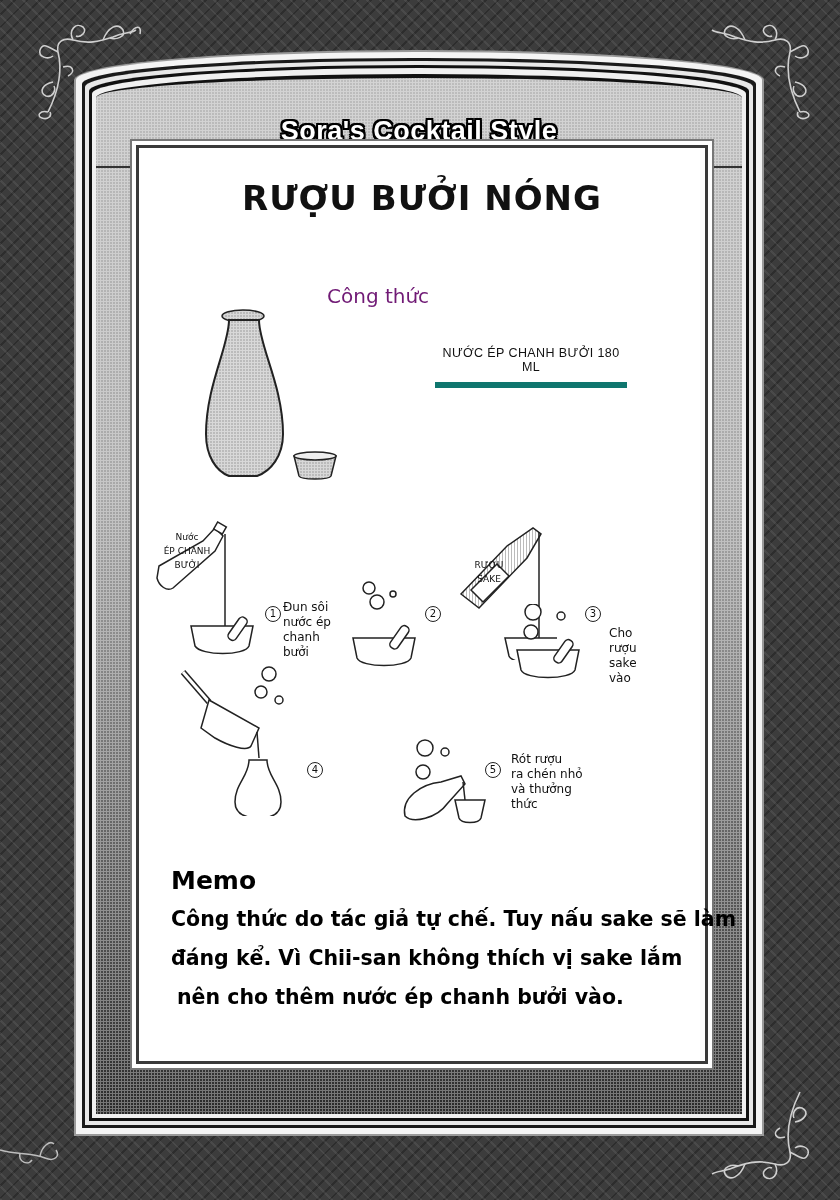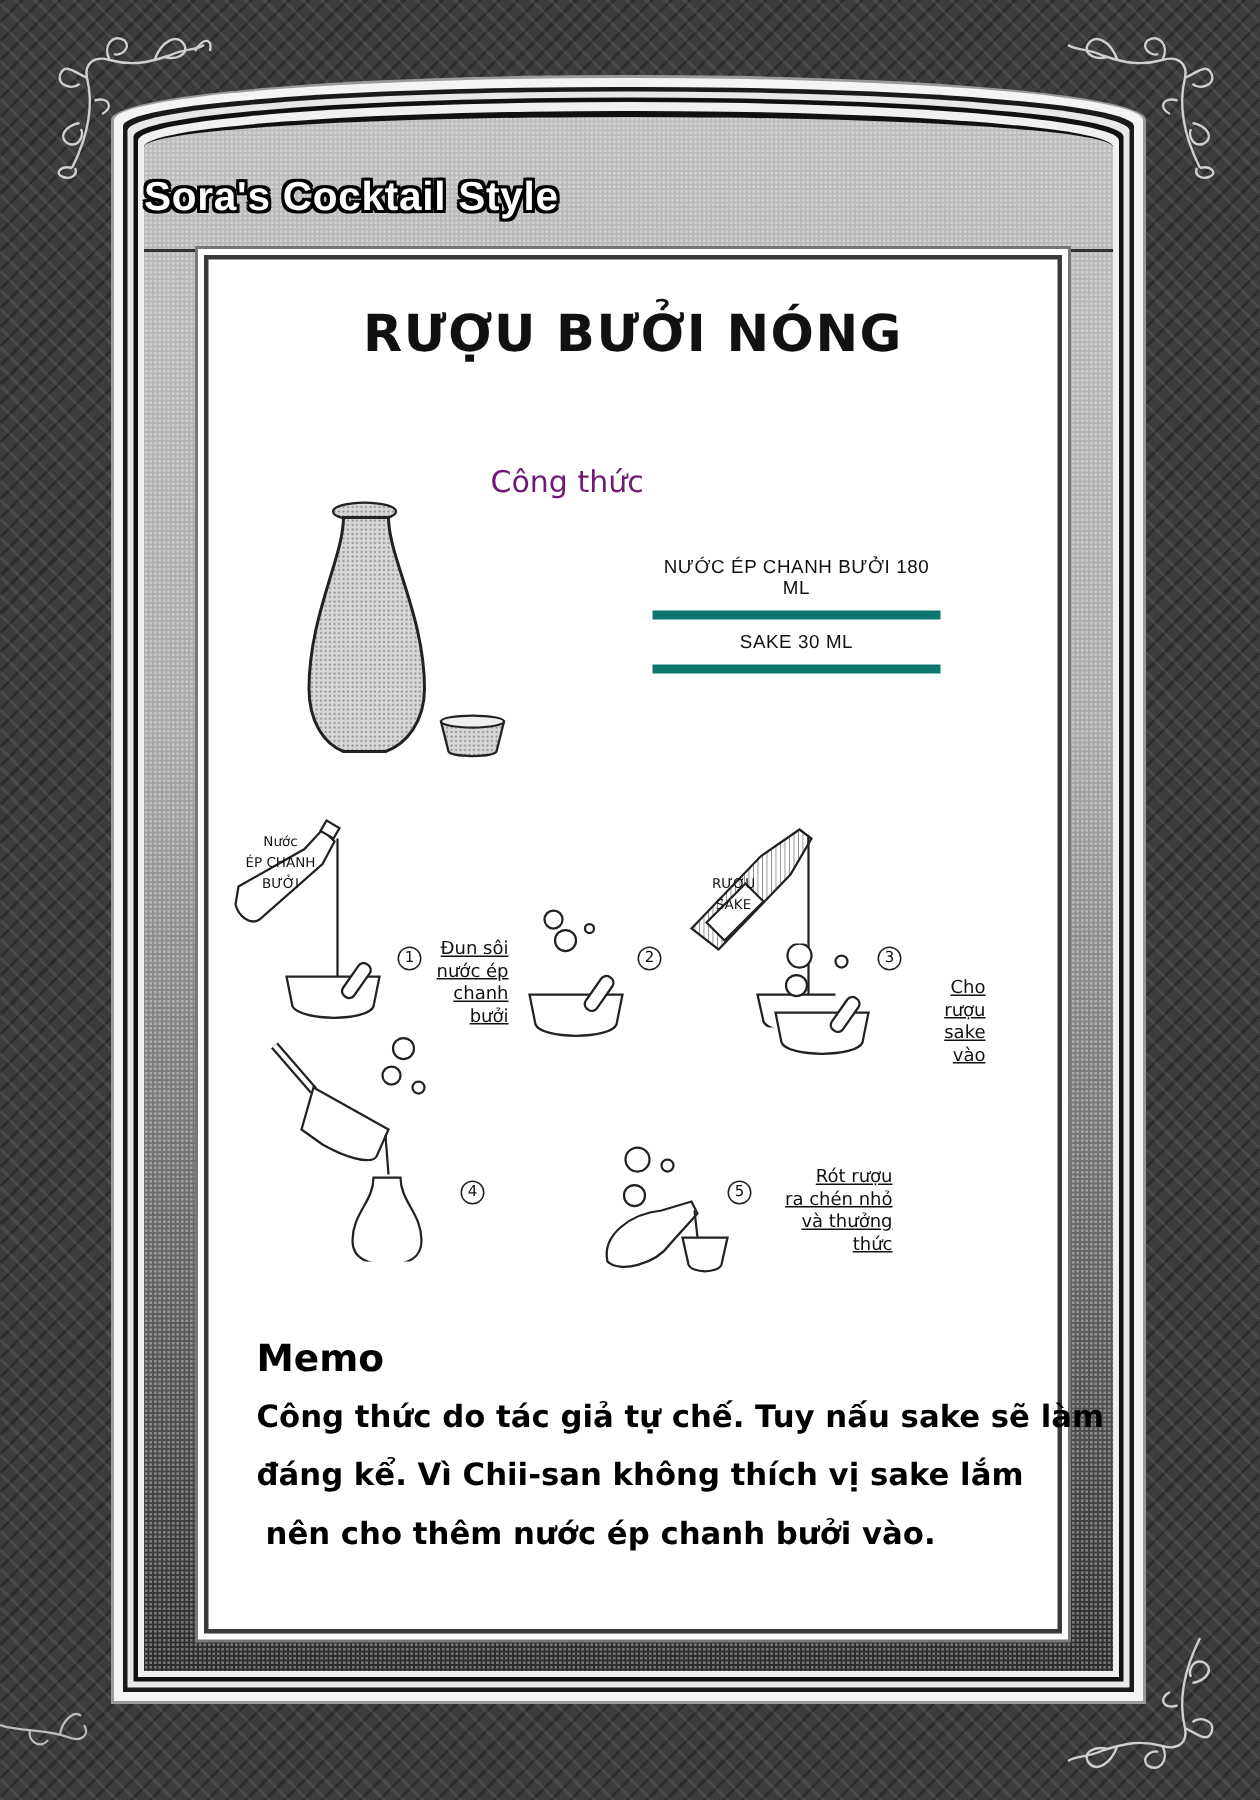--- a/index.html
+++ b/index.html
@@ -43,7 +43,7 @@
     border-top:4px solid #111;
   }
   .brand {
-    position:absolute; left:0; right:0; top:38px; 
+    position:absolute; left:0; right:0; top:38px; text-align:center;
     font-family:"Liberation Sans", sans-serif; font-size:27px; font-weight:bold;
     color:#fff; letter-spacing:0.5px;
     text-shadow: 2px 0 0 #000, -2px 0 0 #000, 0 2px 0 #000, 0 -2px 0 #000,

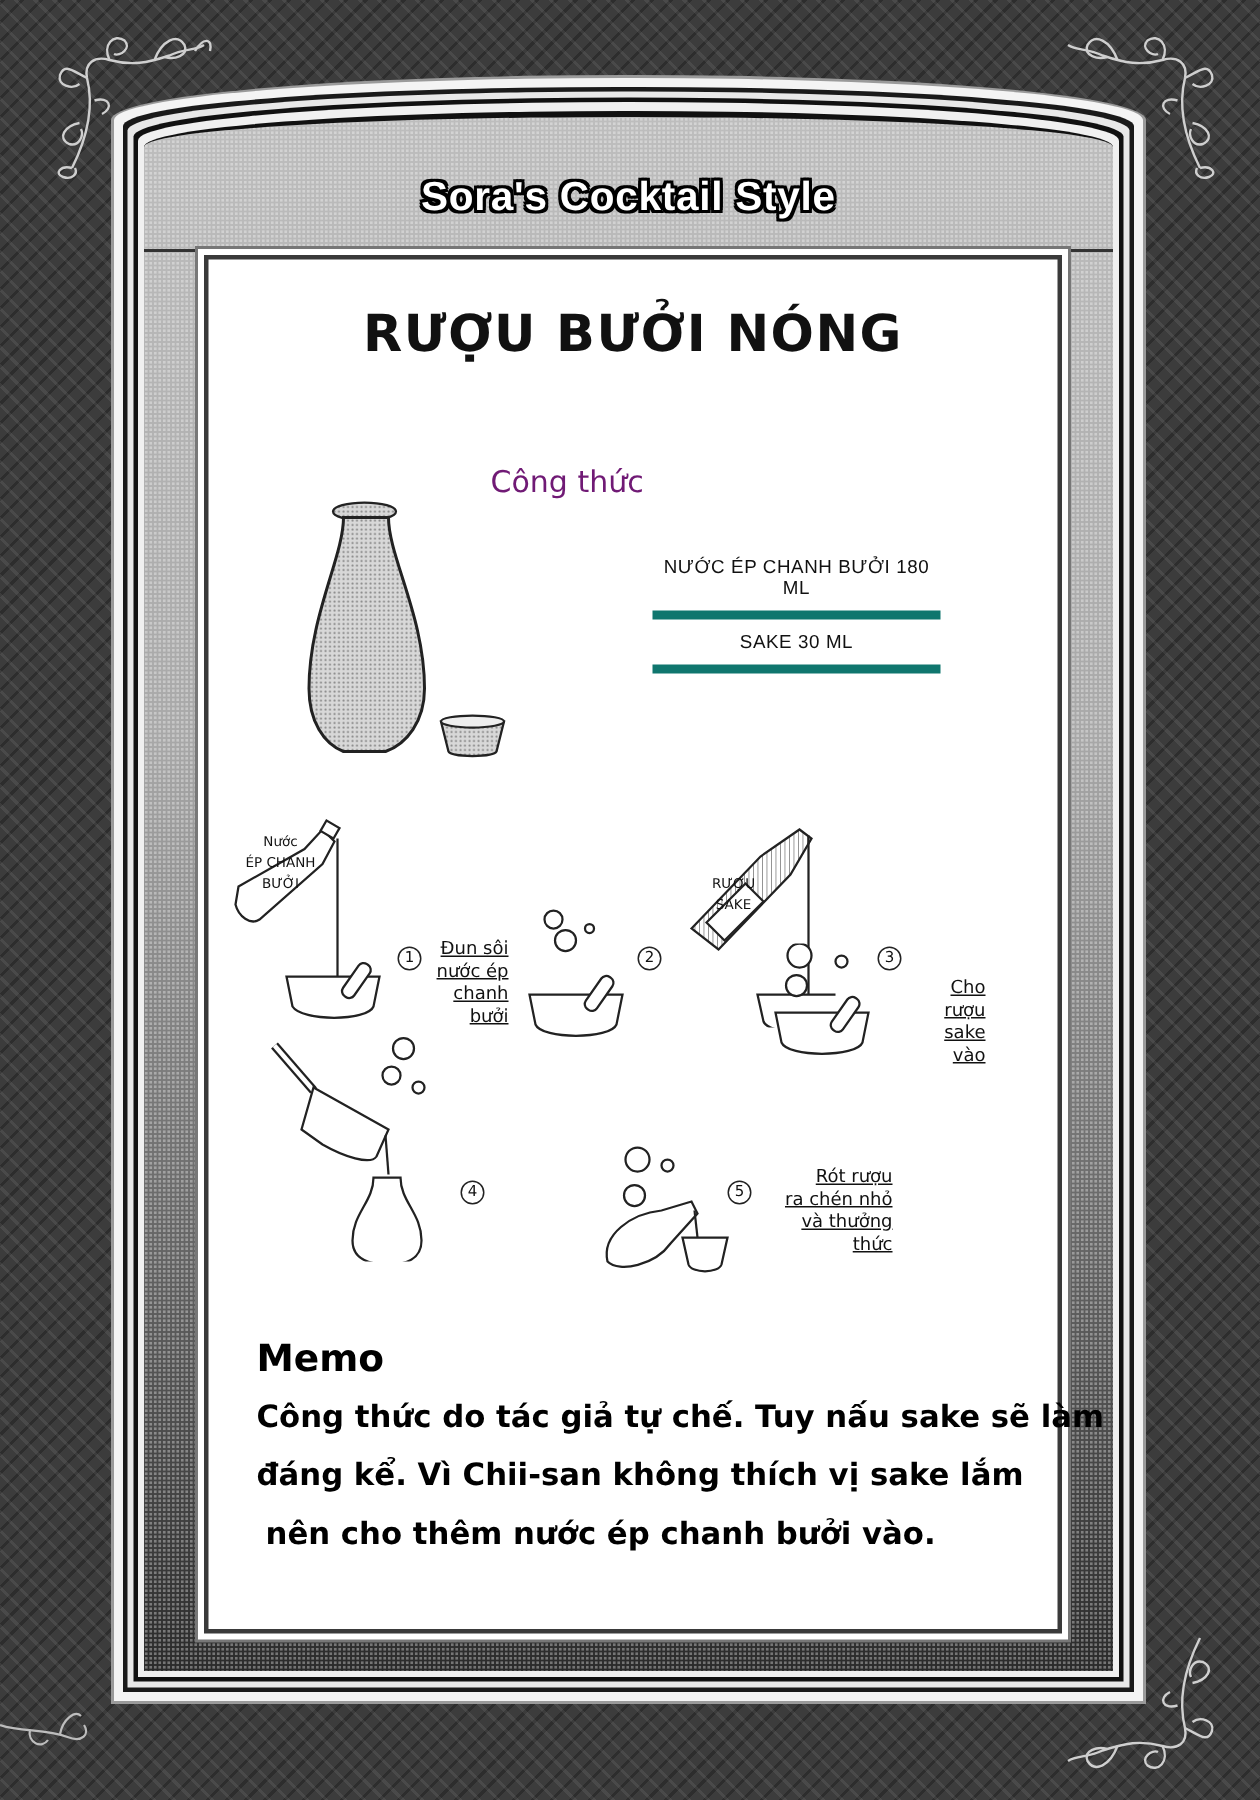--- a/index.html
+++ b/index.html
@@ -59,7 +59,6 @@
     background:#fff;
     border:3px solid #3a3a3a;
     box-shadow: 0 0 0 4px #fff, 0 0 0 6px #777;
-    margin-top: 25px;
   }
   .title {
     position:absolute; left:0; right:0; top:30px; text-align:center;

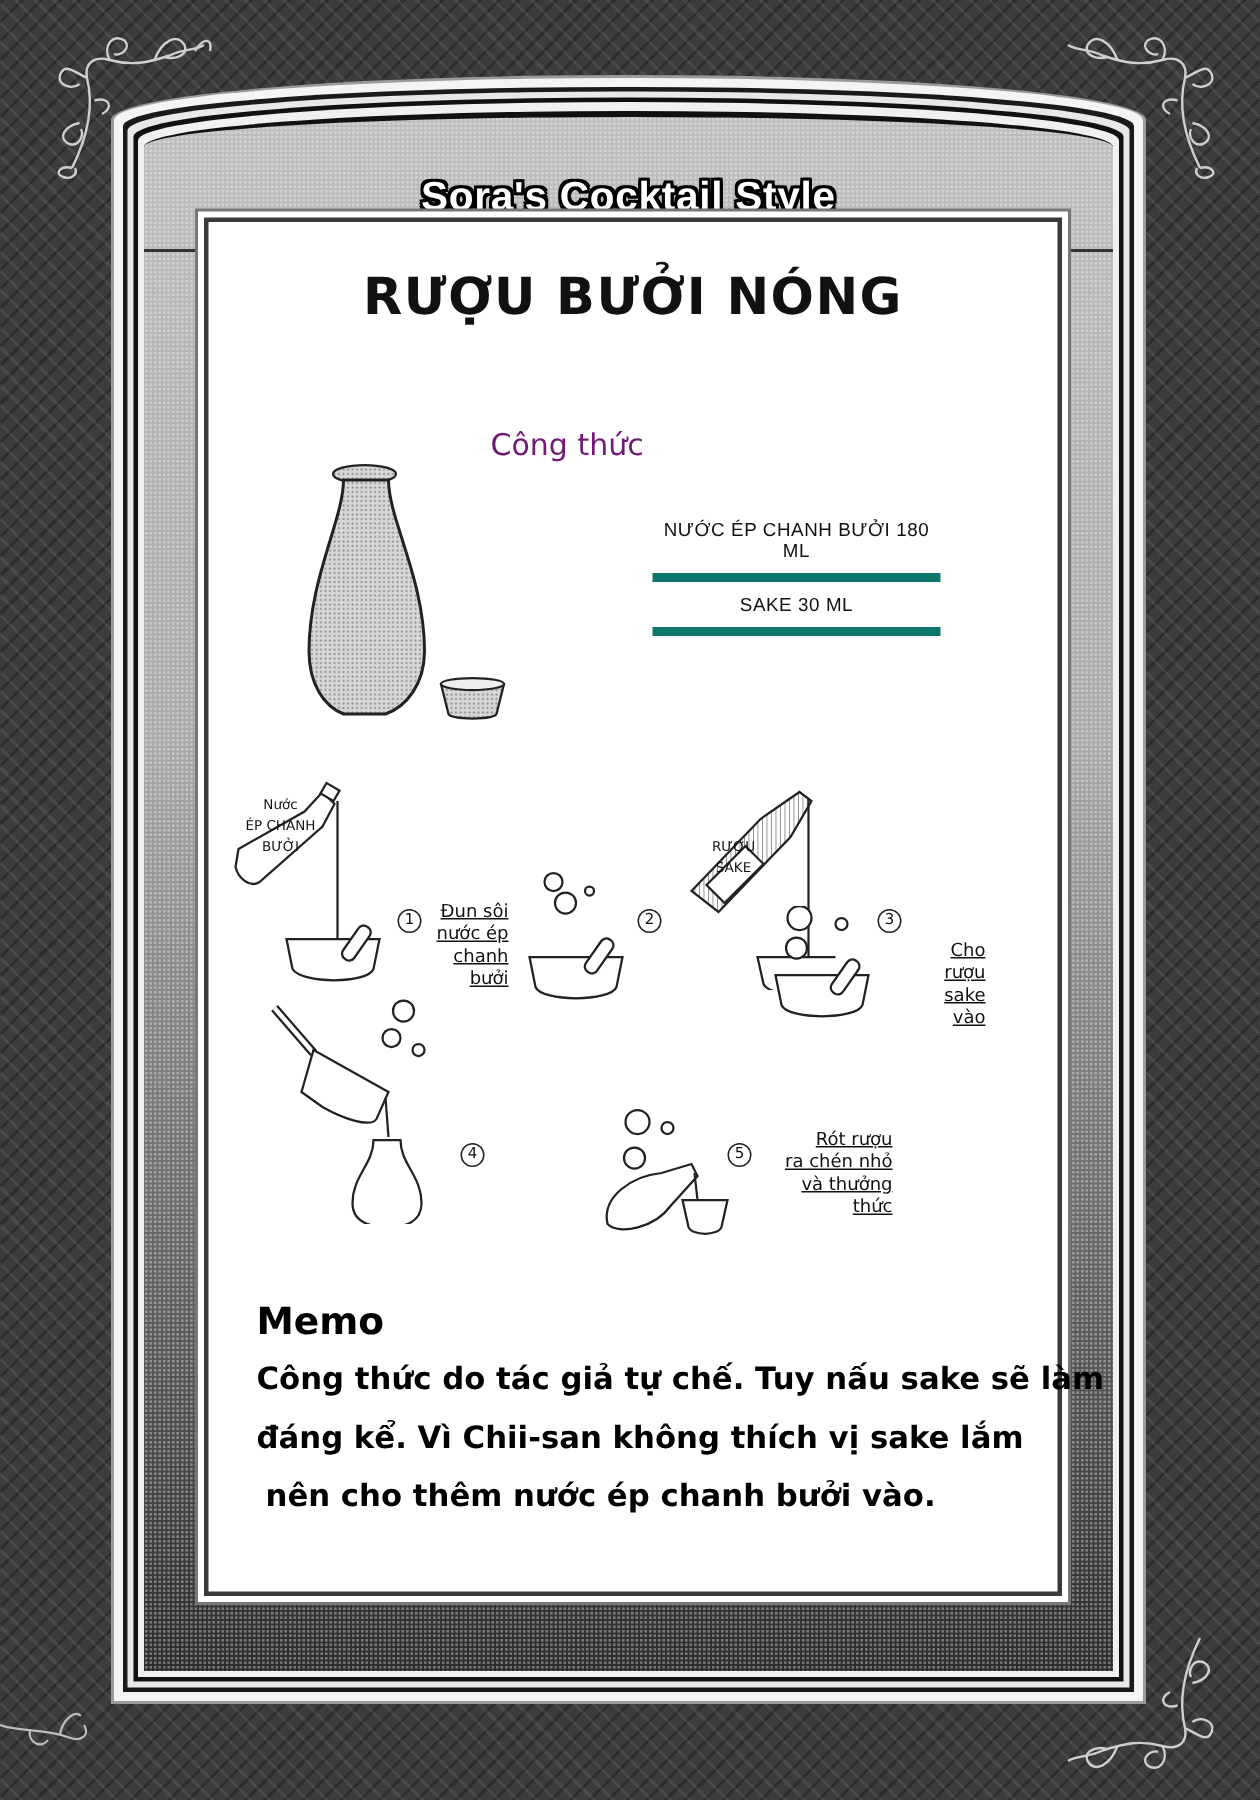--- a/index.html
+++ b/index.html
@@ -186,7 +186,6 @@
   </svg>
 
   <div class="ingredient ing1">NƯỚC ÉP CHANH BƯỞI 180 ML</div>
-  <div class="ingredient ing2">SAKE 30 ML</div>
 
   <svg class="illus" style="left:14px;top:368px;width:110px;height:140px" viewBox="0 0 110 140">
     <g fill="#fff" stroke="#222" stroke-width="1.5">

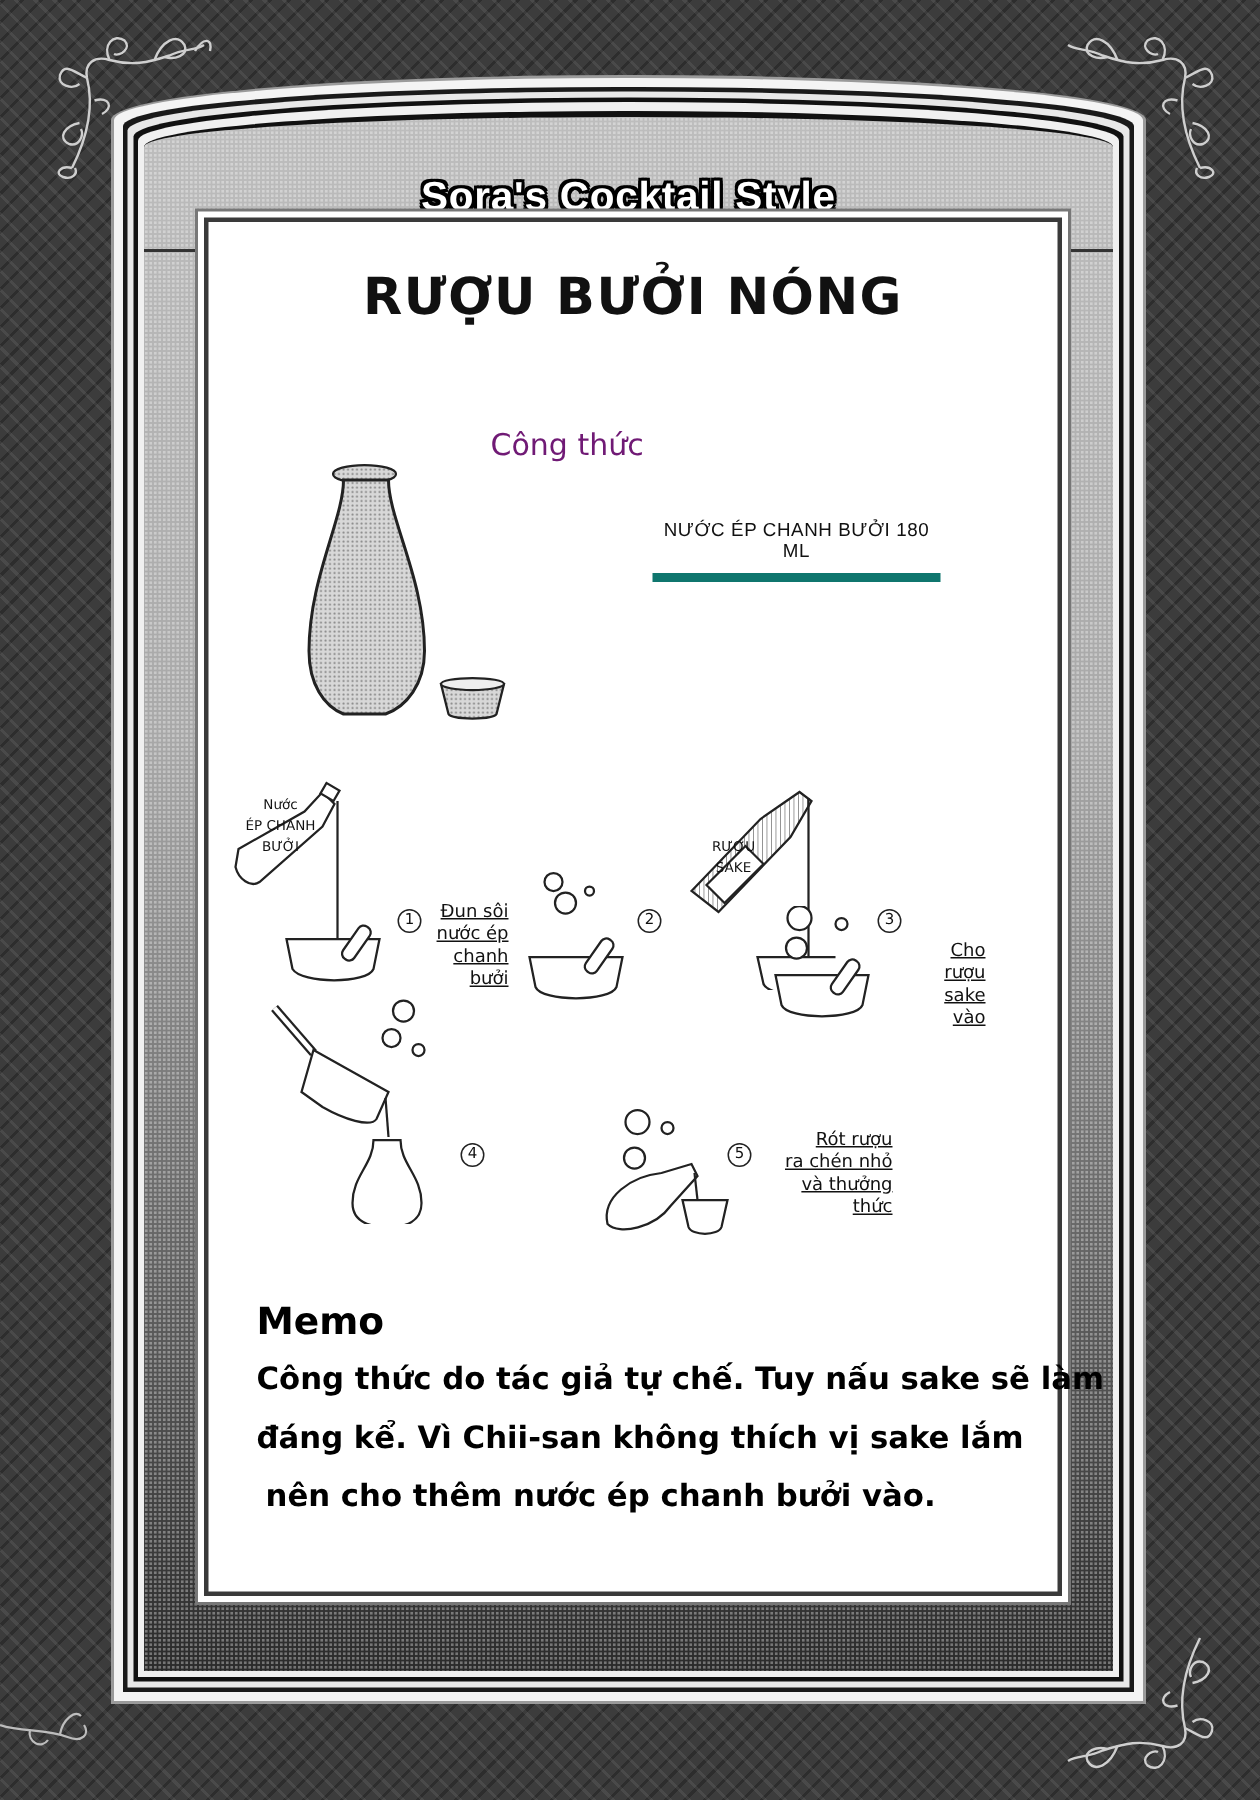--- a/index.html
+++ b/index.html
@@ -85,8 +85,8 @@
     font-family:"DejaVu Sans", sans-serif;
   }
   .step-text {
-    position:absolute; text-align:right; font-family:"DejaVu Sans", sans-serif;
-    font-size:12px; line-height:15px; color:#111; white-space:pre-line;text-decoration:underline;
+    position:absolute; text-align:left; font-family:"DejaVu Sans", sans-serif;
+    font-size:12px; line-height:15px; color:#111; white-space:pre-line;
   }
   .label-small {
     position:absolute; font-family:"DejaVu Sans", sans-serif; font-size:9px;

